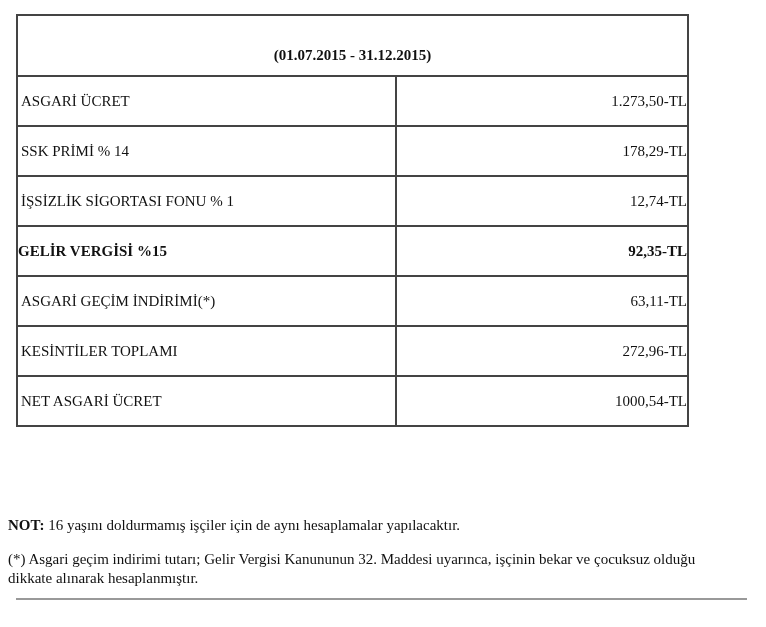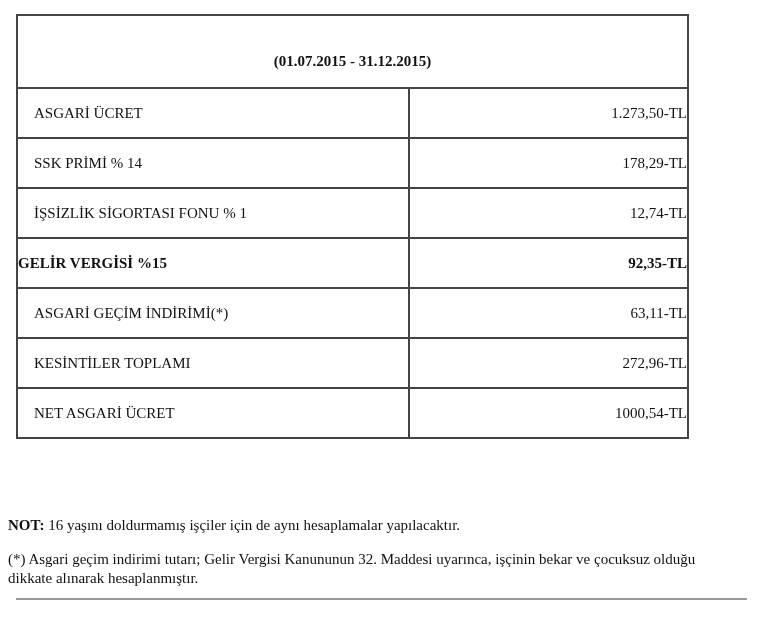--- a/index.html
+++ b/index.html
@@ -22,7 +22,7 @@
     vertical-align: middle;
   }
   table.wage td.head {
-    height: 73px;
+    height: 61px;
     text-align: center;
     font-weight: bold;
     padding-top: 20px;

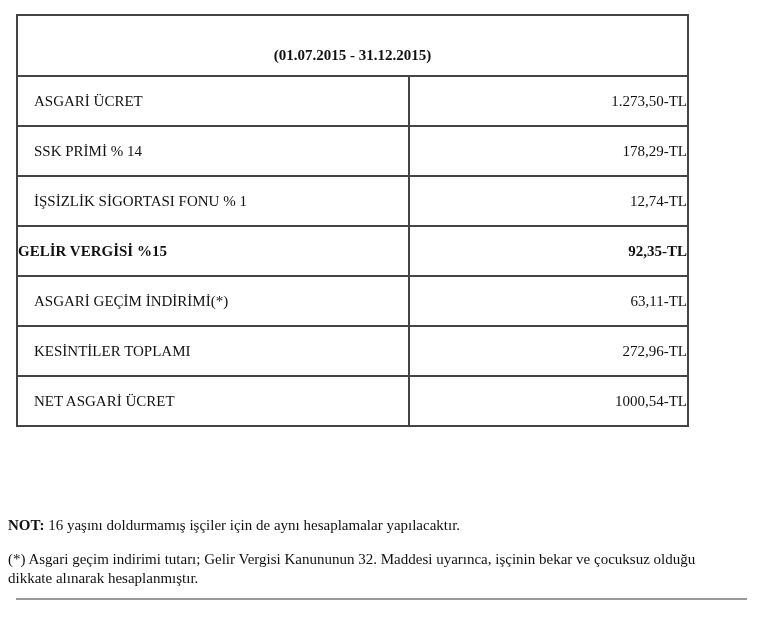--- a/index.html
+++ b/index.html
@@ -28,7 +28,7 @@
     padding-top: 20px;
     box-sizing: border-box;
   }
-  table.wage td.label { width: 374px; text-align: left; padding-left: 16px; }
+  table.wage td.label { width: 374px; text-align: left; padding-left: 3px; }
   table.wage td.value { text-align: right; }
   table.wage tr.bold td { font-weight: bold; }
   table.wage tr.bold td.label { padding-left: 0; }

